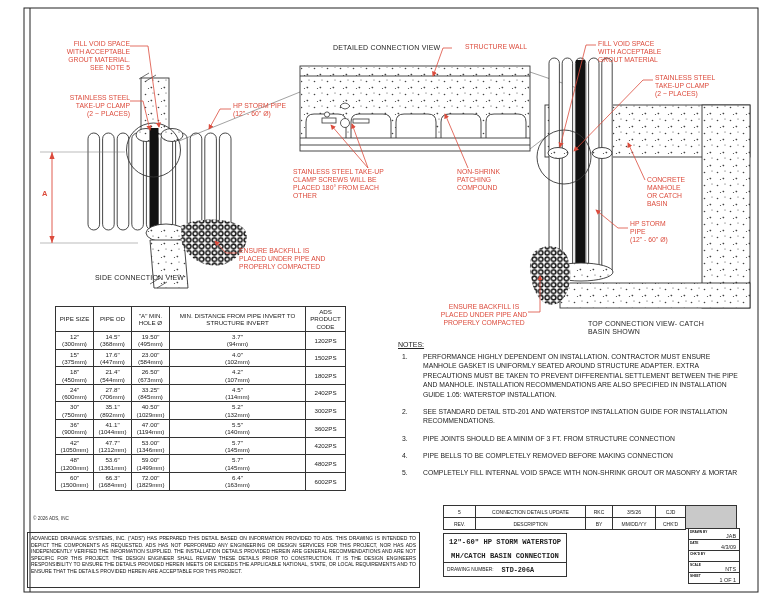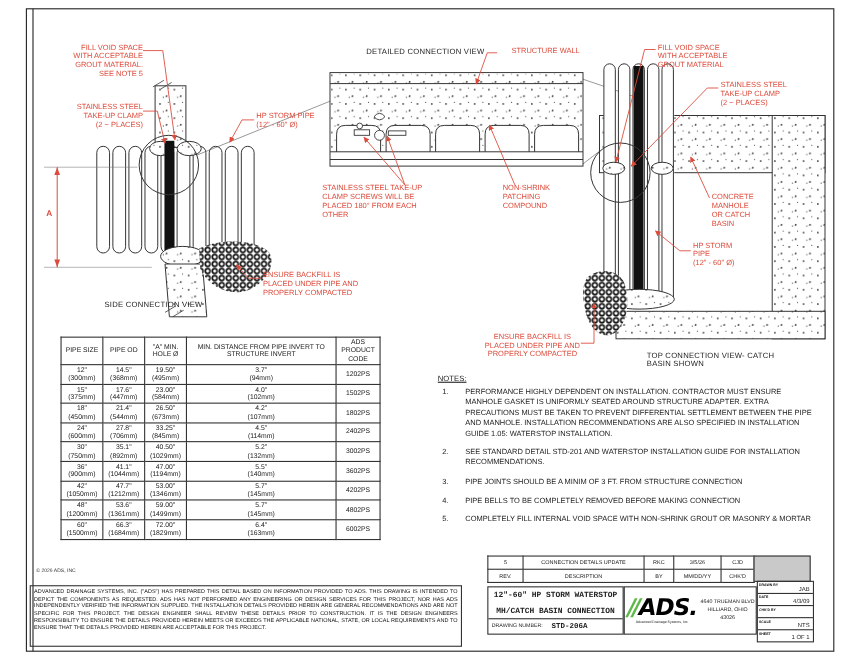--- a/index.html
+++ b/index.html
@@ -383,14 +383,6 @@
     </div>
   </div>
 
-  <div class="tb-logo">
-    <div class="logo">
-      <div class="mark"><span class="sl">//</span><span>ADS</span><span>.</span></div>
-      <div class="sub">Advanced Drainage Systems, Inc.</div>
-    </div>
-    <div class="addr lbl-static" style="white-space:pre-line">4640 TRUEMAN BLVD
-HILLIARD, OHIO 43026</div>
-  </div>
 
   <div class="meta">
       <div class="mrow">

